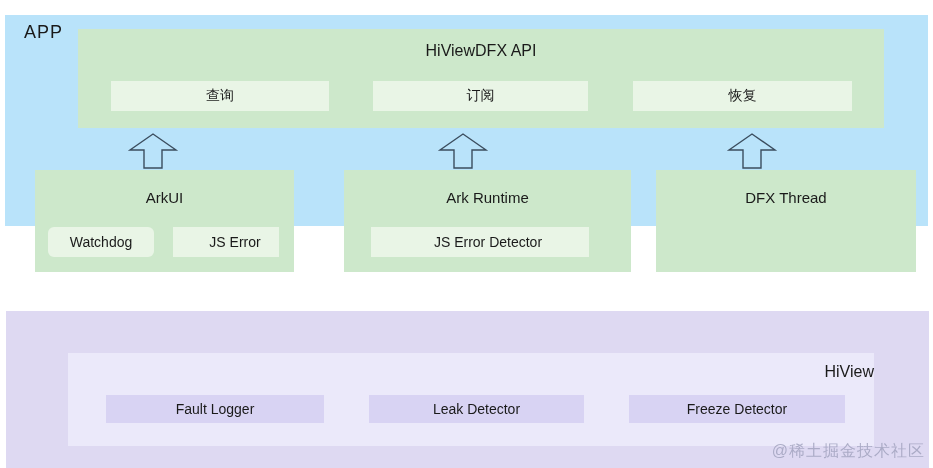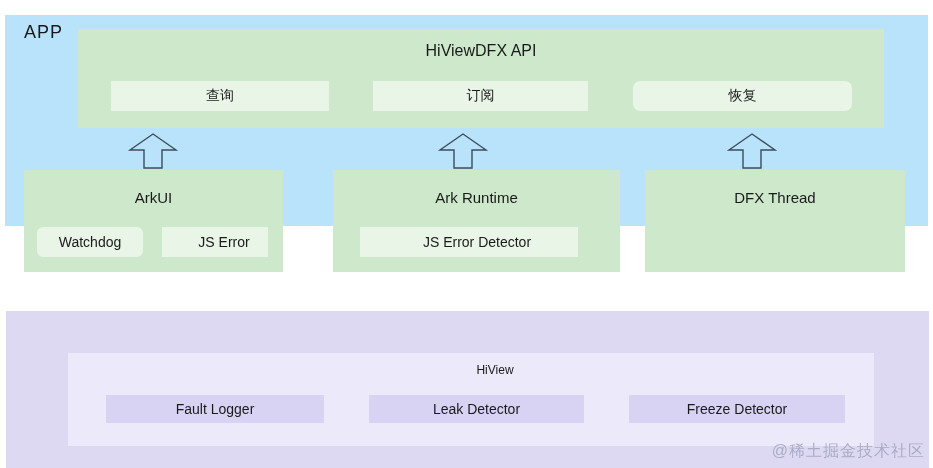--- a/index.html
+++ b/index.html
@@ -30,7 +30,7 @@
     display:flex;align-items:center;justify-content:center;font-size:14px;}
   .api-item.i0{left:33px;width:218px;}
   .api-item.i1{left:295px;width:215px;}
-  .api-item.i2{left:555px;width:219px;border-radius:7px;}
+  .api-item.i2{left:555px;width:219px;}
   .arrow{top:115px;width:56px;height:40px;}
   .arrow.a0{left:120px;}
   .arrow.a1{left:430px;}

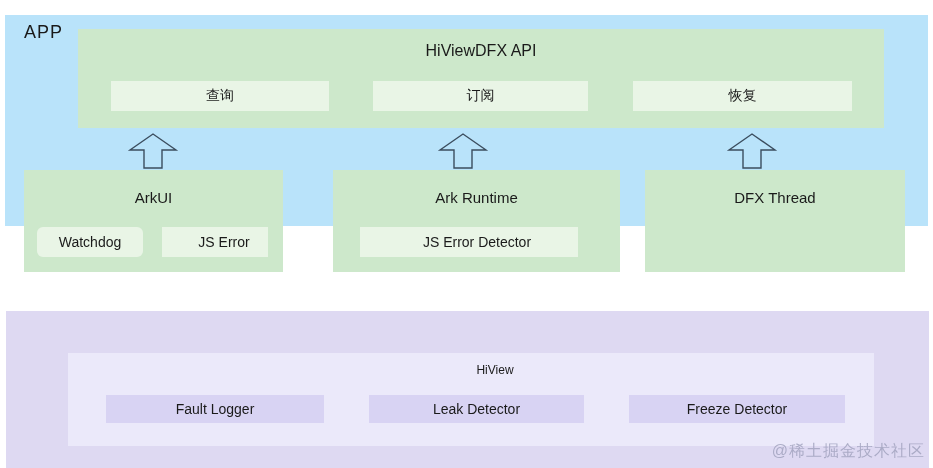--- a/index.html
+++ b/index.html
@@ -35,7 +35,7 @@
   .arrow.a0{left:120px;}
   .arrow.a1{left:430px;}
   .arrow.a2{left:719px;}
-  .comp-box{top:155px;height:102px;background:var(--green-box);}
+  .comp-box{top:155px;height:102px;background:var(--green-box);margin-left:11px;}
   .comp-box.c0{left:19px;width:259px;}
   .comp-box.c1{left:328px;width:287px;}
   .comp-box.c2{left:640px;width:260px;}

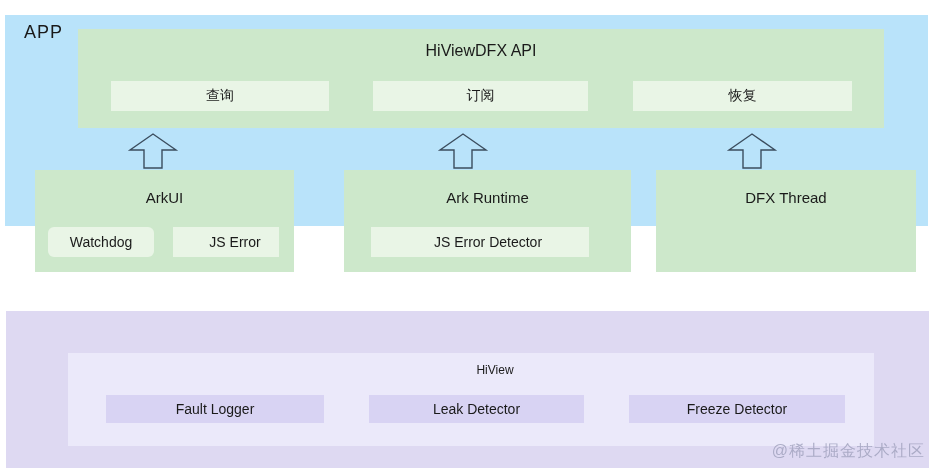--- a/index.html
+++ b/index.html
@@ -50,7 +50,7 @@
   .service-section{left:6px;top:311px;width:923px;height:157px;background:var(--service-bg);}
   .service-title{left:0;top:13px;width:100%;text-align:center;font-size:17px;}
   .hiview-box{left:62px;top:42px;width:806px;height:93px;background:var(--hiview-box);}
-  .hiview-title{left:0;top:10px;width:100%;text-align:center;font-size:12px;padding-left:48px;}
+  .hiview-title{left:0;top:10px;width:100%;text-align:right;font-size:16px;padding-left:48px;}
   .hiview-item{top:42px;height:28px;background:var(--purple-item);
     display:flex;align-items:center;justify-content:center;font-size:14px;}
   .hiview-item.i0{left:38px;width:218px;}

